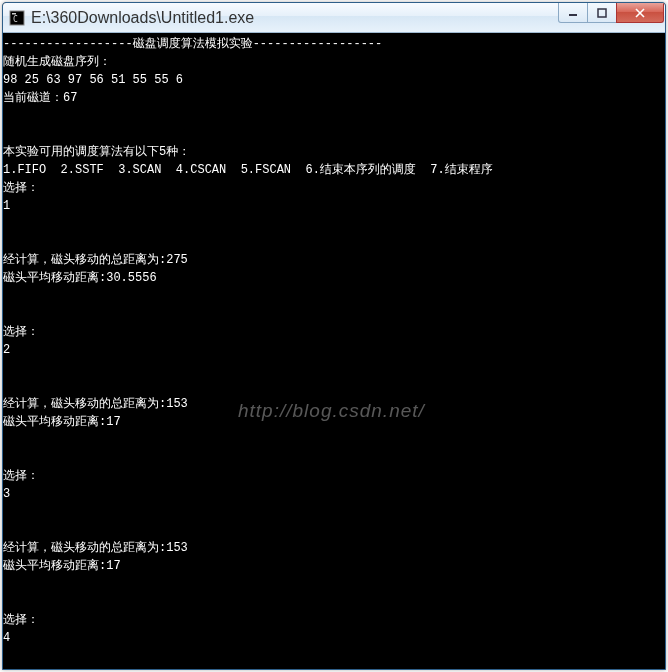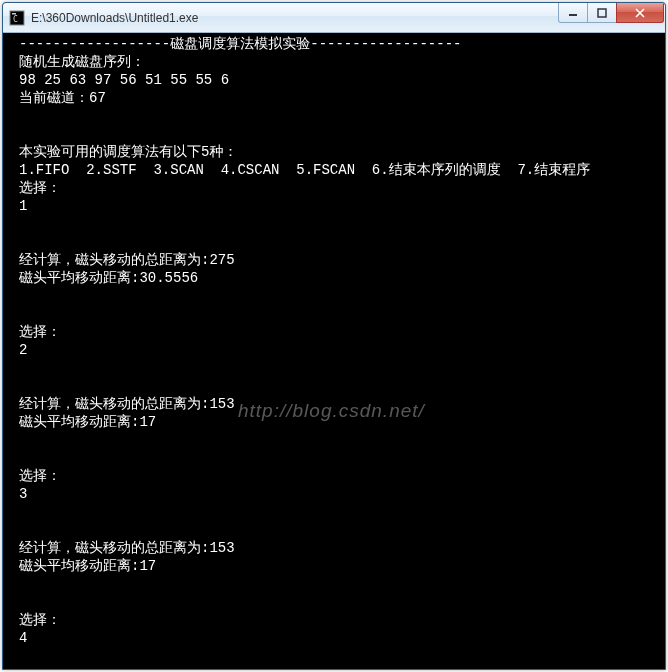--- a/index.html
+++ b/index.html
@@ -41,7 +41,7 @@
   .title-text {
     flex: 1;
     color: #333;
-    font-size: 12px;
+    font-size: 16px;
     white-space: nowrap;
     overflow: hidden;
   }

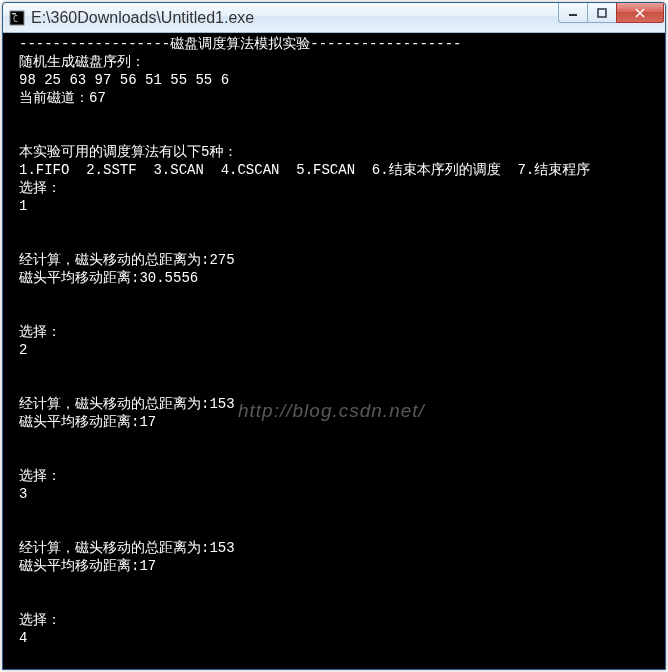--- a/index.html
+++ b/index.html
@@ -76,9 +76,9 @@
     background: #000;
     color: #fff;
     font-family: "NSimSun","SimSun","Consolas","Courier New",monospace;
-    font-size: 14px;
+    font-size: 12px;
     line-height: 18px;
-    padding: 2px 16px;
+    padding: 2px 0;
     white-space: pre;
     overflow: hidden;
     position: relative;

